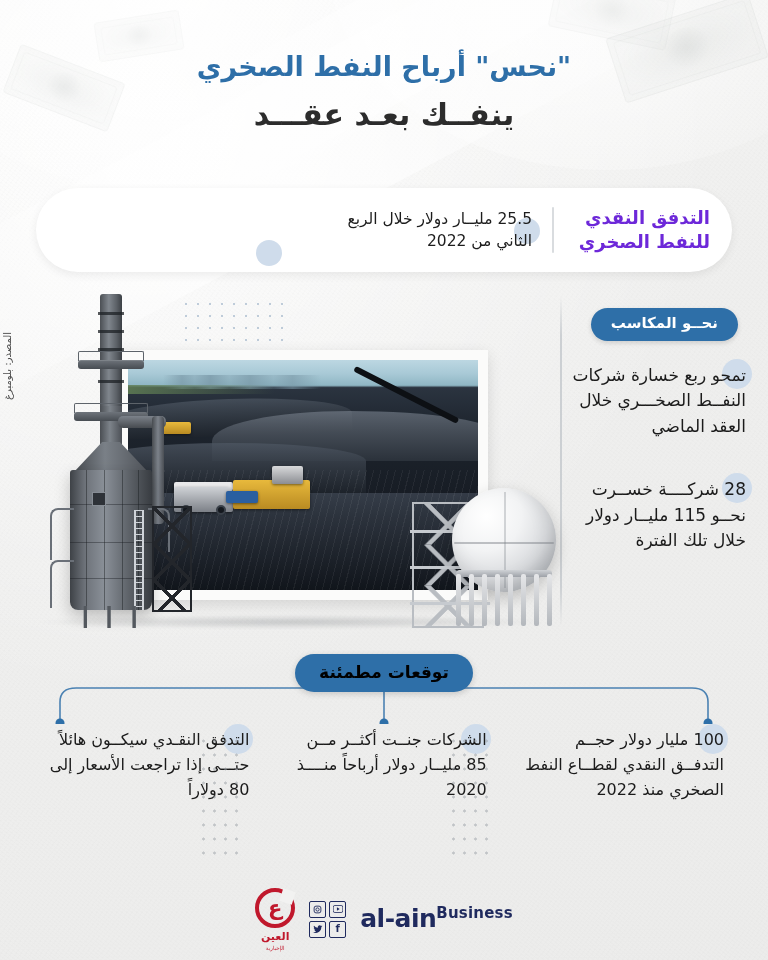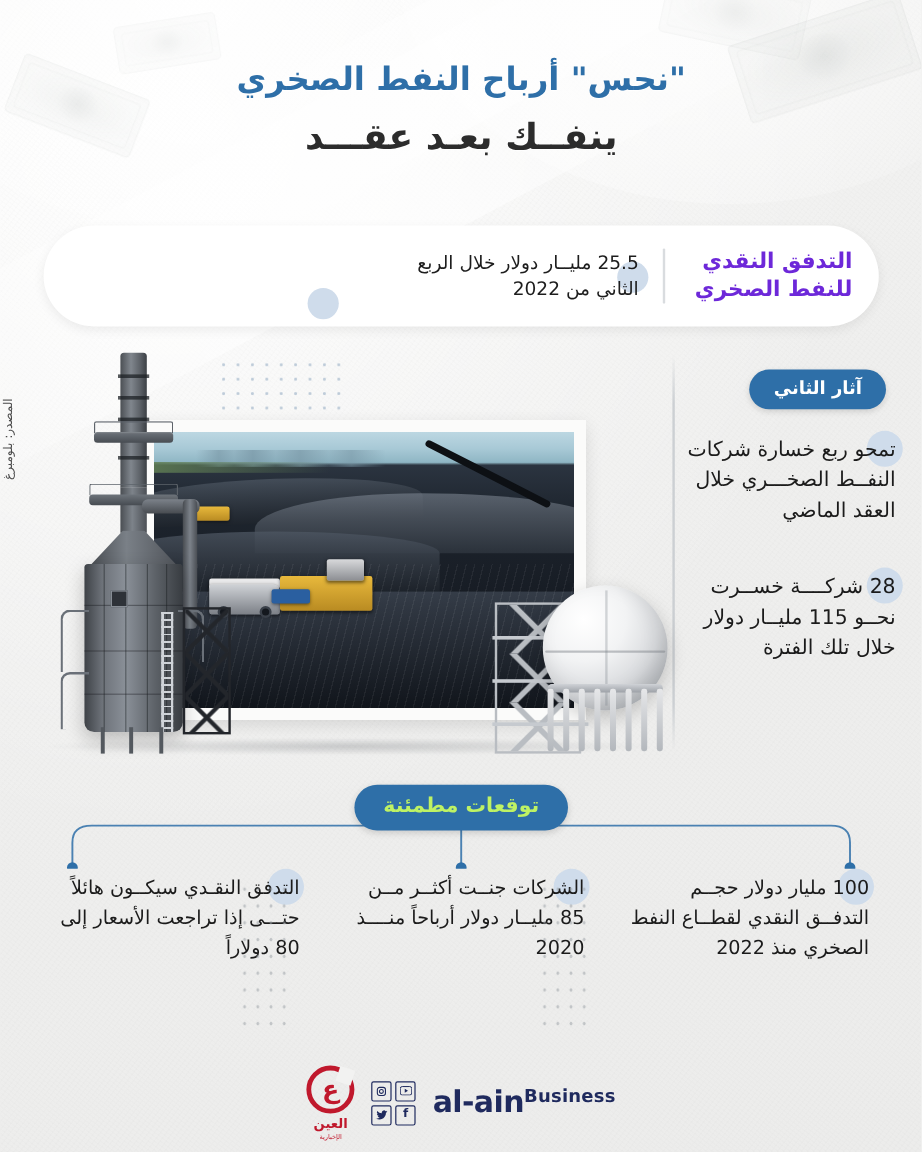--- a/index.html
+++ b/index.html
@@ -647,7 +647,7 @@
   </div>
 
   <div id="right-panel">
-    <div class="pill">آثار الثاني</div>
+    <div class="pill">نحــو المكاسب</div>
 
     <div class="fact" id="fact-1">
       <span class="blob"></span>

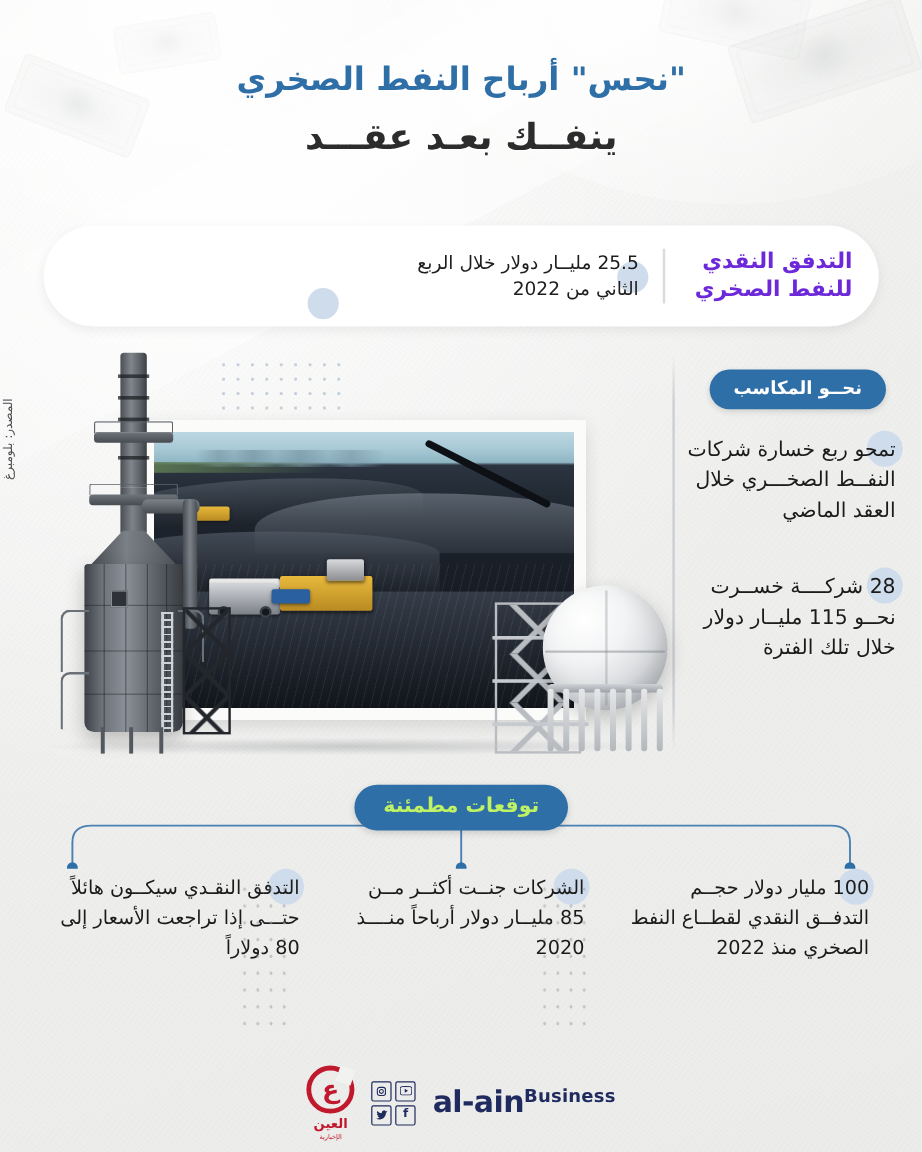--- a/index.html
+++ b/index.html
@@ -425,7 +425,7 @@
   #forecast-pill-wrap { text-align: center; }
   #forecast-pill {
     display:inline-block;
-    background:#2E6FA8; color:#bef264;
+    background:#2E6FA8; color:#000000;
     font-weight:700; font-size:17px;
     padding: 8px 24px 10px;
     border-radius: 22px;

